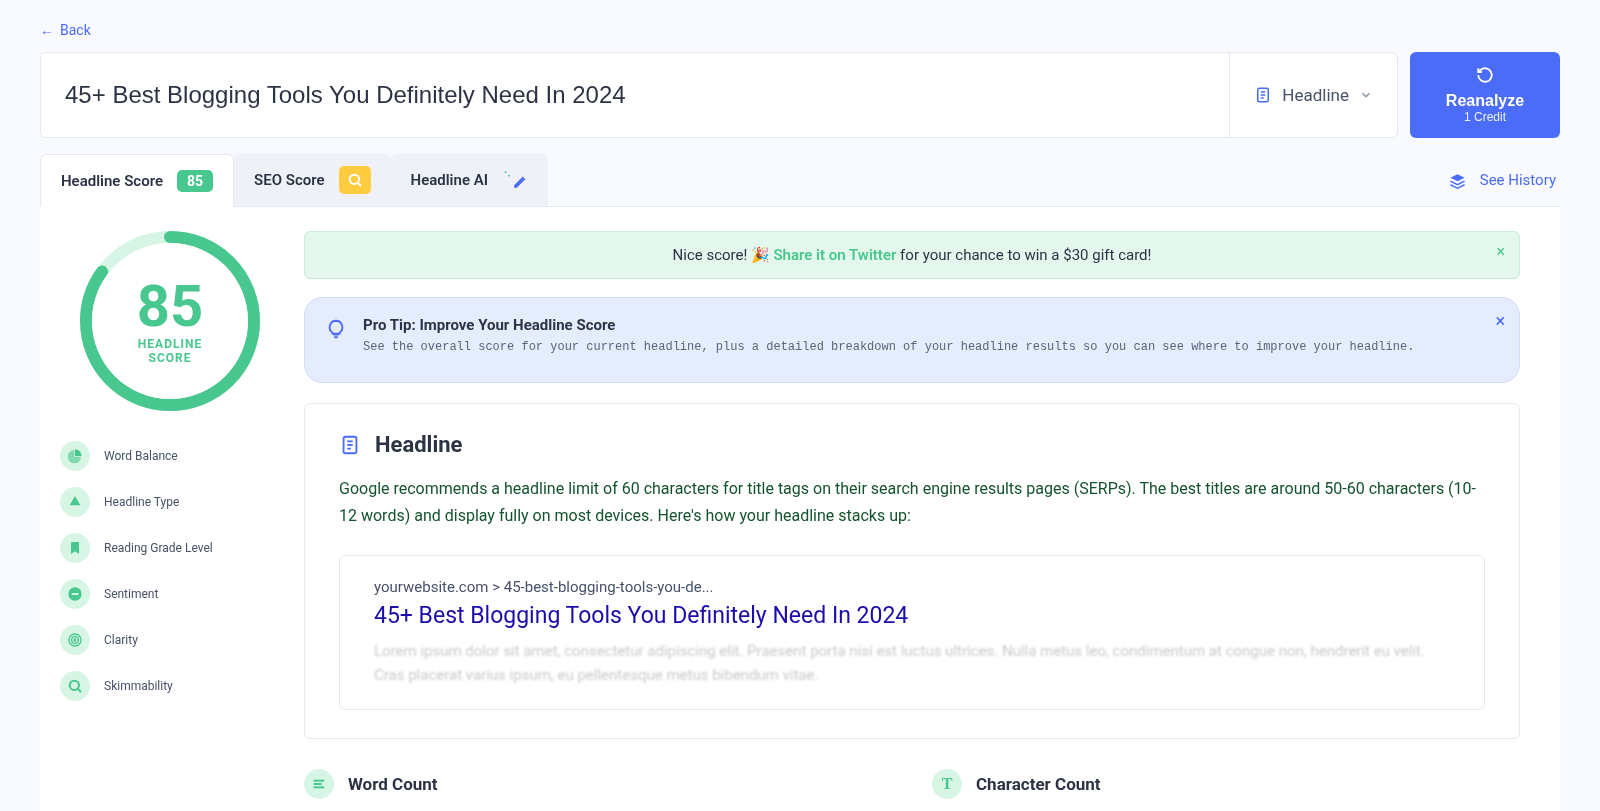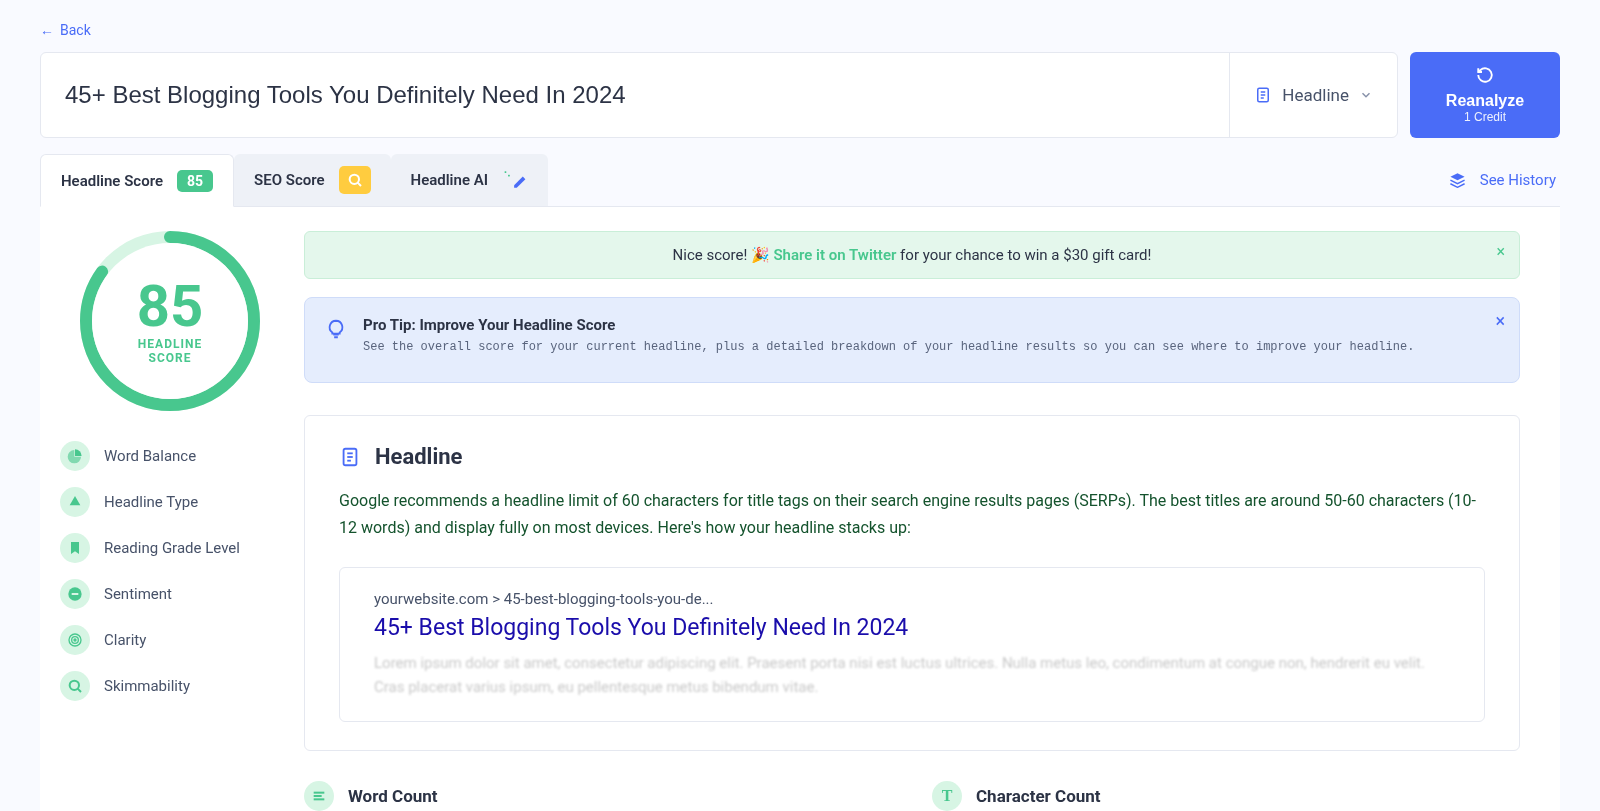--- a/index.html
+++ b/index.html
@@ -24,7 +24,7 @@
 .tab .badge { background: #48c78e; color: #fff; border-radius: 5px; padding: 3px 10px; font-size: 14px; font-weight: 700; }
 .tab .seo-icon { background: #ffcc3f; color: #fff; width: 32px; height: 28px; border-radius: 5px; display: flex; align-items: center; justify-content: center; }
 .tab .ai-icon { color: #4a6cf7; }
-.see-history { color: #4a6cf7; font-size: 15px; display: flex; align-items: flex-start; gap: 14px; cursor: pointer; padding-right: 4px; }
+.see-history { color: #4a6cf7; font-size: 15px; display: flex; align-items: flex-end; gap: 14px; cursor: pointer; padding-right: 4px; }
 
 .content-area { display: flex; gap: 24px; padding-top: 24px; height: 640px; overflow-y: auto; background: #fff; position: relative; }
 .content-area::-webkit-scrollbar { width: 14px; }

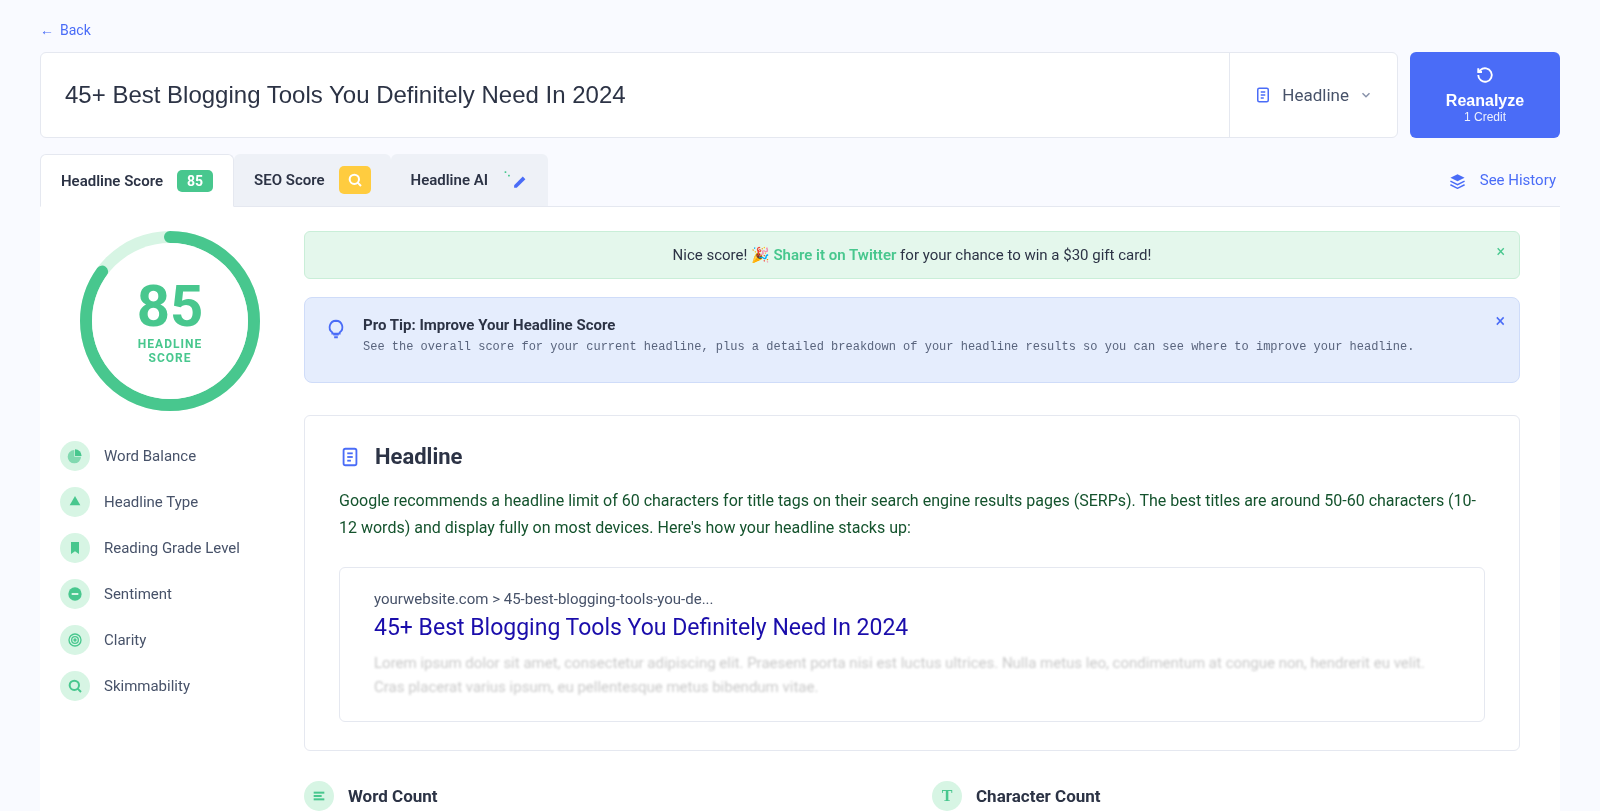--- a/index.html
+++ b/index.html
@@ -49,7 +49,7 @@
 .alert-green .link { color: #48c78e; font-weight: 600; }
 .alert-green .close { position: absolute; right: 14px; top: 10px; color: #48c78e; cursor: pointer; font-size: 16px; }
 
-.alert-blue { background: #e5edfd; border: 1px solid #cfdcf9; border-radius: 8px; padding: 18px 20px; display: flex; gap: 16px; position: relative; margin-bottom: 32px; }
+.alert-blue { background: #e5edfd; border: 1px solid #cfdcf9; border-radius: 18px; padding: 18px 20px; display: flex; gap: 16px; position: relative; margin-bottom: 20px; }
 .alert-blue .bulb { color: #4a6cf7; flex-shrink: 0; margin-top: 2px; }
 .alert-blue .content { flex: 1; }
 .alert-blue .title { font-weight: 700; color: #2c3345; font-size: 15px; margin-bottom: 4px; }

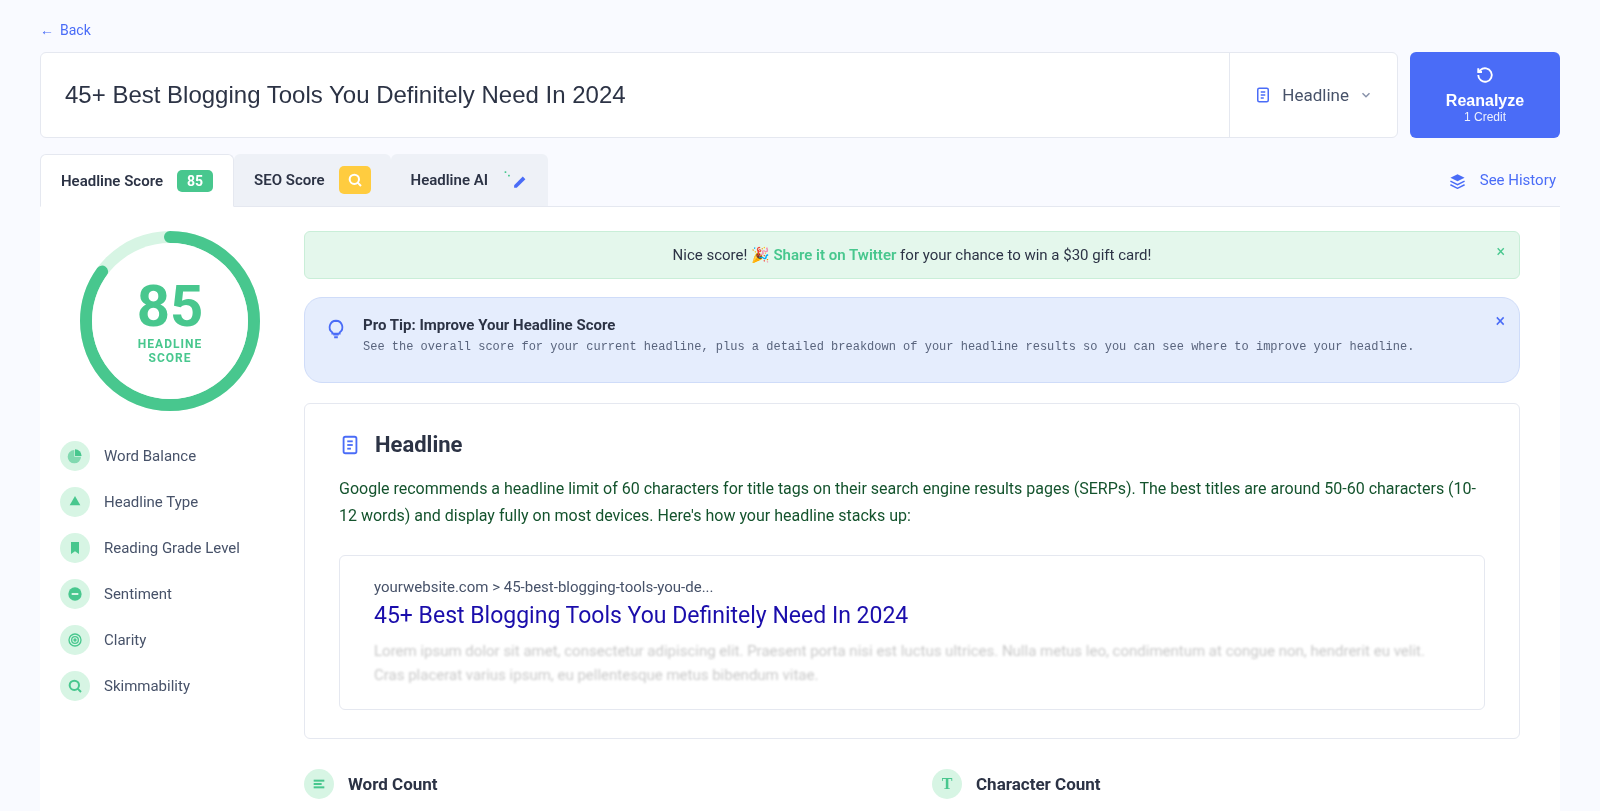--- a/index.html
+++ b/index.html
@@ -40,7 +40,7 @@
 .score-label { font-size: 12px; font-weight: 700; color: #48c78e; letter-spacing: 1px; text-align: center; line-height: 1.2; margin-top: 2px; }
 
 .metrics { display: flex; flex-direction: column; gap: 16px; }
-.metric-item { display: flex; align-items: center; gap: 14px; color: #475269; font-size: 15px; cursor: pointer; }
+.metric-item { display: flex; align-items: center; gap: 14px; color: #475269; font-size: 12px; cursor: pointer; }
 .metric-icon { width: 30px; height: 30px; border-radius: 50%; background: #d7f5e4; color: #48c78e; display: flex; align-items: center; justify-content: center; flex-shrink: 0; }
 
 .right-col { flex: 1; padding-right: 40px; }

